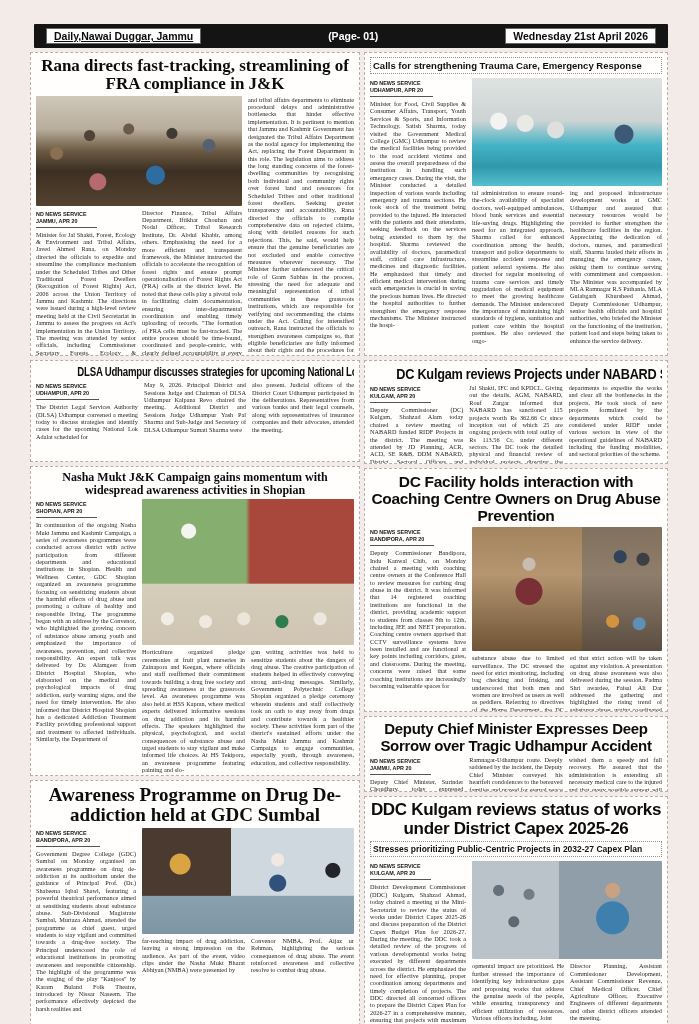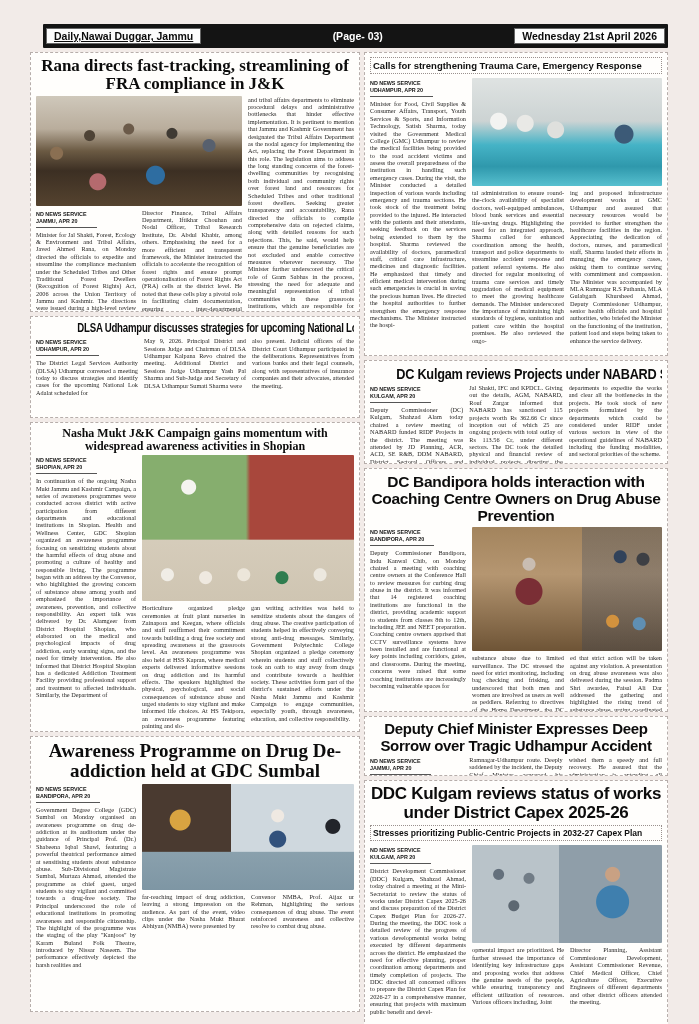--- a/index.html
+++ b/index.html
@@ -9,7 +9,7 @@
 
   
   .mast { height:24px; background:#141414; display:flex; align-items:center;
-          justify-content:space-between; padding:0 3px; margin-left:13px; border-radius:1px;gap:36px; }
+          justify-content:space-between; padding:0 12px; margin-left:4px; border-radius:1px;gap:36px; }
   .mast-box { background:#fcfcfc; border:1px solid #666; padding:1px 7px;
               font:bold 10.5px "Liberation Sans", sans-serif; color:#0b0b0b; white-space:nowrap; }
   .mast-box.paper { text-decoration:underline; }

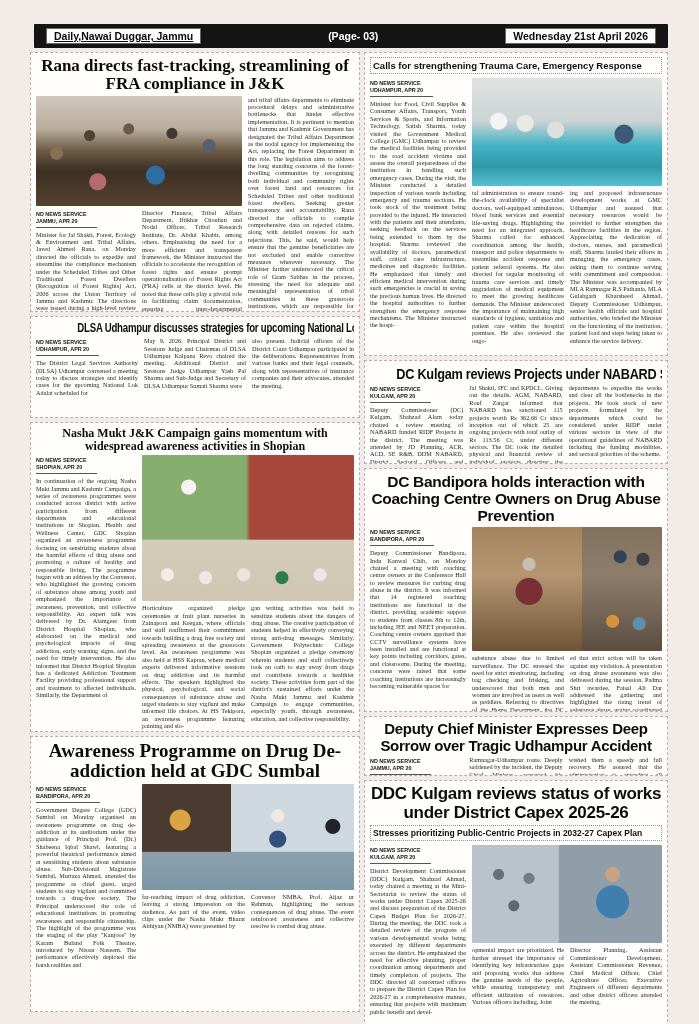--- a/index.html
+++ b/index.html
@@ -112,7 +112,7 @@
 
     <div class="mast">
       <span class="mast-box paper">Daily,Nawai Duggar, Jammu</span>
-      <span class="mast-center">(Page- 03)</span>
+      <span class="mast-center">(Page- 01)</span>
       <span class="mast-box">Wednesday 21st April 2026</span>
     </div>
 

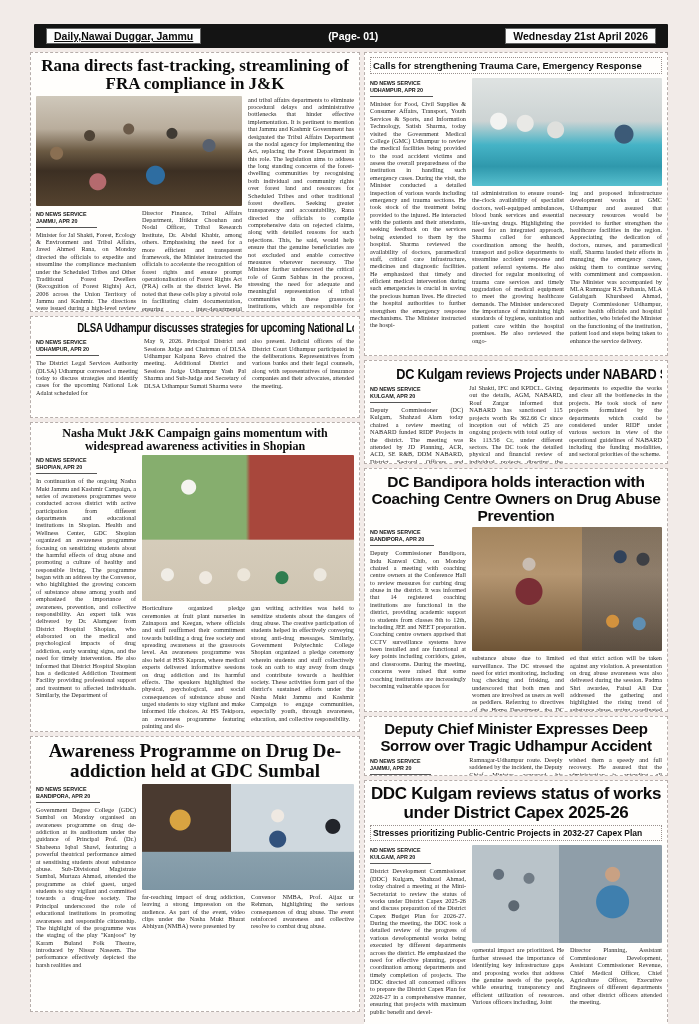--- a/index.html
+++ b/index.html
@@ -120,7 +120,7 @@
 
       <div class="col-l">
 
-        <article class="article" style="height:260px">
+        <article class="article" style="height:304px">
           <h1 class="hl-serif" style="font-size:17px">Rana directs fast-tracking, streamlining of FRA compliance in J&amp;K</h1>
           <div class="split" style="grid-template-columns:206px 1fr">
             <div>

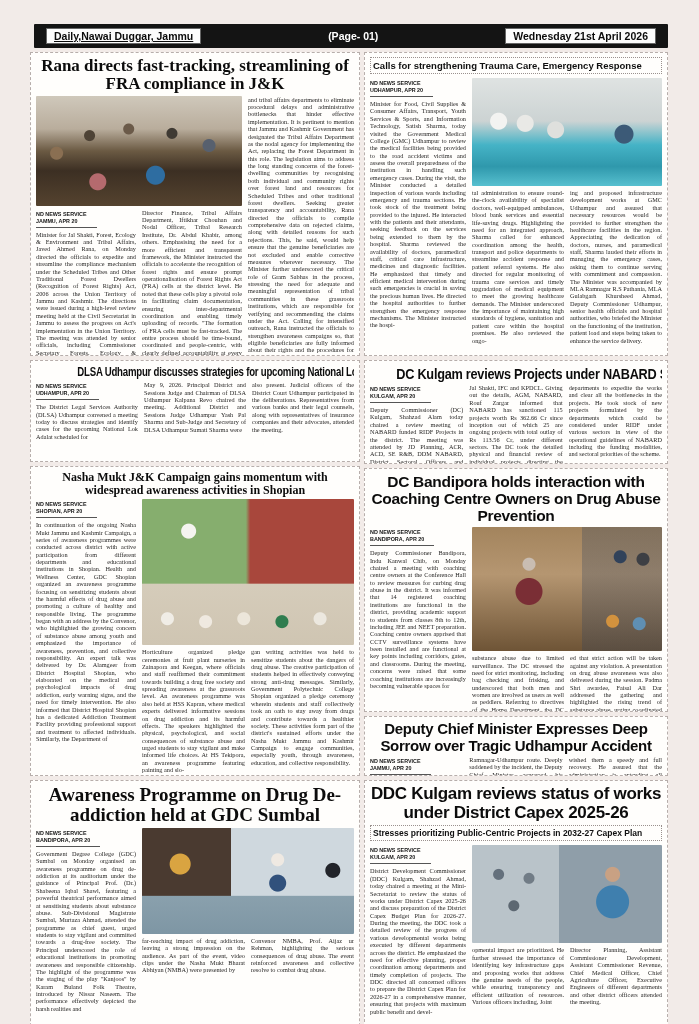--- a/index.html
+++ b/index.html
@@ -238,7 +238,7 @@
         </article>
 
         <article class="article" style="height:244px">
-          <h2 class="hl-sans" style="font-size:15.5px">DC Bandipora holds interaction with Coaching Centre Owners on Drug Abuse Prevention</h2>
+          <h2 class="hl-sans" style="font-size:15.5px">DC Facility holds interaction with Coaching Centre Owners on Drug Abuse Prevention</h2>
           <div class="split" style="grid-template-columns:96px 1fr">
             <div>
               <div class="byline">

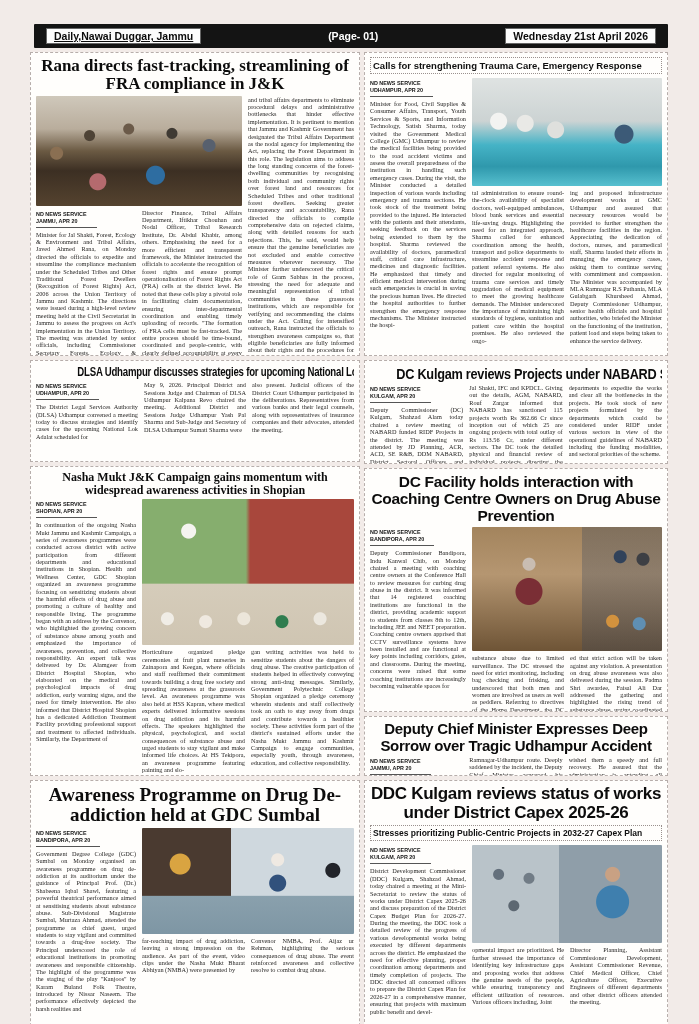--- a/index.html
+++ b/index.html
@@ -257,7 +257,7 @@
           </div>
         </article>
 
-        <article class="article" style="height:60px">
+        <article class="article" style="height:76px">
           <h2 class="hl-sans" style="font-size:15px; margin-bottom:2px">Deputy Chief Minister Expresses Deep Sorrow over Tragic Udhampur Accident</h2>
           <div class="g3">
             <div>

